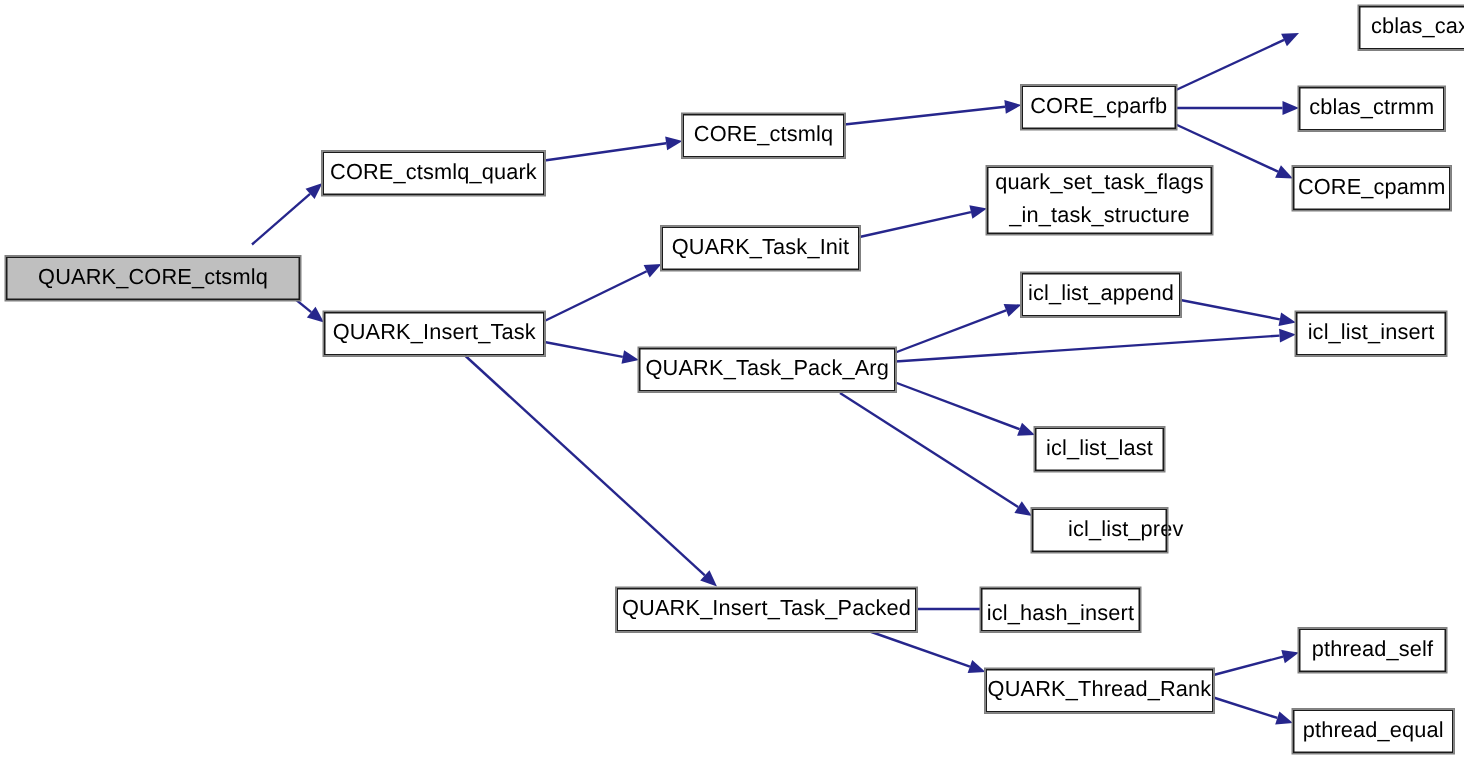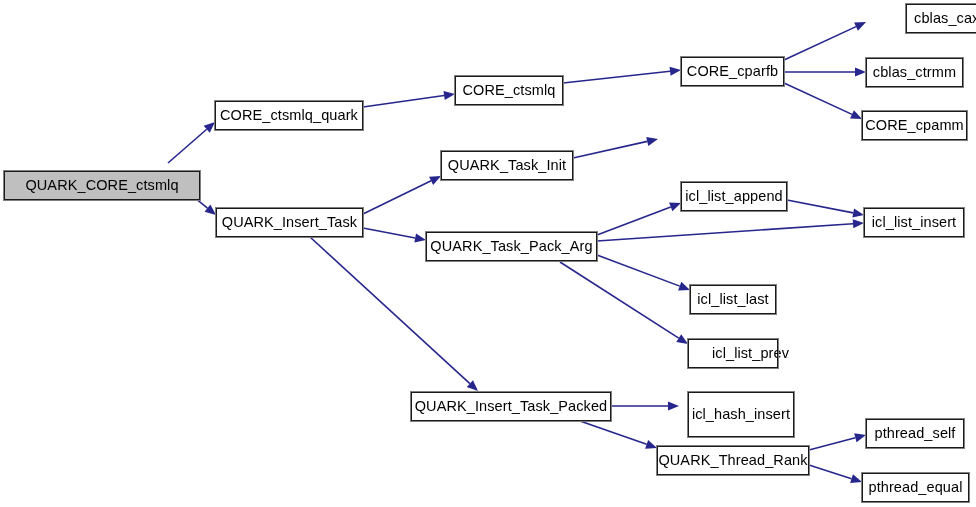--- a/index.html
+++ b/index.html
@@ -140,6 +140,8 @@
     <div class="node" style="left: 426px; top: 232px; width: 171px; height: 29px;"><span class="lbl">QUARK_Task_Pack_Arg</span></div>
     <div class="node" style="left: 411px; top: 392px; width: 200px; height: 29px;"><span class="lbl">QUARK_Insert_Task_Packed</span></div>
     <div class="node" style="left: 681px; top: 57px; width: 103px; height: 29px;"><span class="lbl">CORE_cparfb</span></div>
+    <div class="node" style="left: 658px; top: 111px; width: 150px; height: 45px;"><span class="lbl">quark_set_task_flags
+_in_task_structure</span></div>
     <div class="node" style="left: 681px; top: 182px; width: 106px; height: 29px;"><span class="lbl">icl_list_append</span></div>
     <div class="node" style="left: 690px; top: 285px; width: 86px; height: 29px;"><span class="lbl">icl_list_last</span></div>
     <div class="node" style="left: 688px; top: 339px; width: 90px; height: 29px; padding-left: 35px;"><span class="lbl">icl_list_prev</span></div>

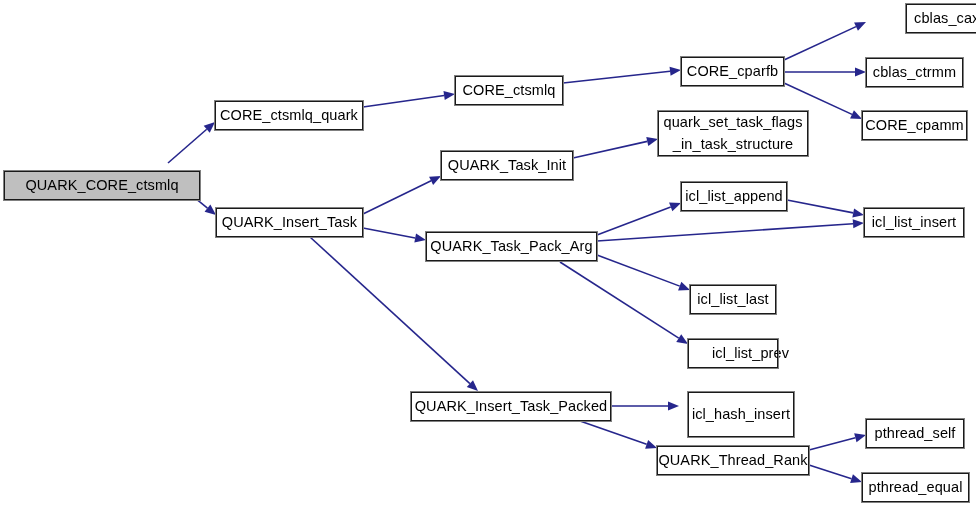--- a/index.html
+++ b/index.html
@@ -145,7 +145,7 @@
     <div class="node" style="left: 681px; top: 182px; width: 106px; height: 29px;"><span class="lbl">icl_list_append</span></div>
     <div class="node" style="left: 690px; top: 285px; width: 86px; height: 29px;"><span class="lbl">icl_list_last</span></div>
     <div class="node" style="left: 688px; top: 339px; width: 90px; height: 29px; padding-left: 35px;"><span class="lbl">icl_list_prev</span></div>
-    <div class="node" style="left: 688px; top: 392px; width: 106px; height: 45px;"><span class="lbl">icl_hash_insert</span></div>
+    <div class="node" style="left: 654px; top: 392px; width: 106px; height: 29px; align-items: flex-end;"><span class="lbl">icl_hash_insert</span></div>
     <div class="node" style="left: 657px; top: 446px; width: 152px; height: 29px;"><span class="lbl">QUARK_Thread_Rank</span></div>
     <div class="node" style="left: 906px; top: 4px; width: 97px; height: 29px;"><span class="lbl">cblas_caxpy</span></div>
     <div class="node" style="left: 866px; top: 58px; width: 97px; height: 29px;"><span class="lbl">cblas_ctrmm</span></div>

